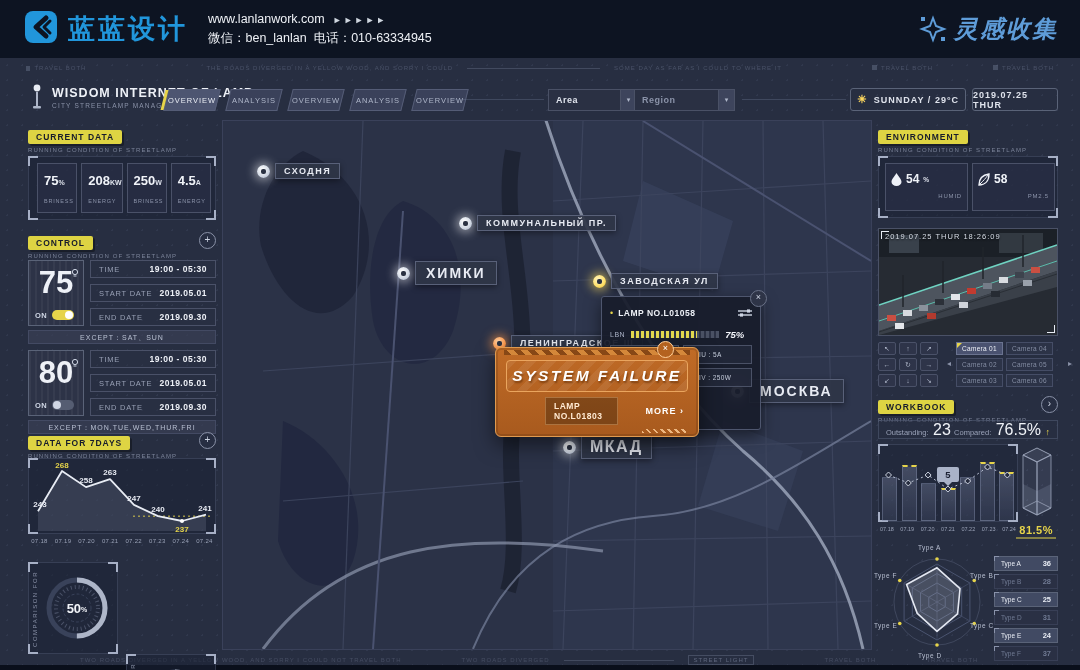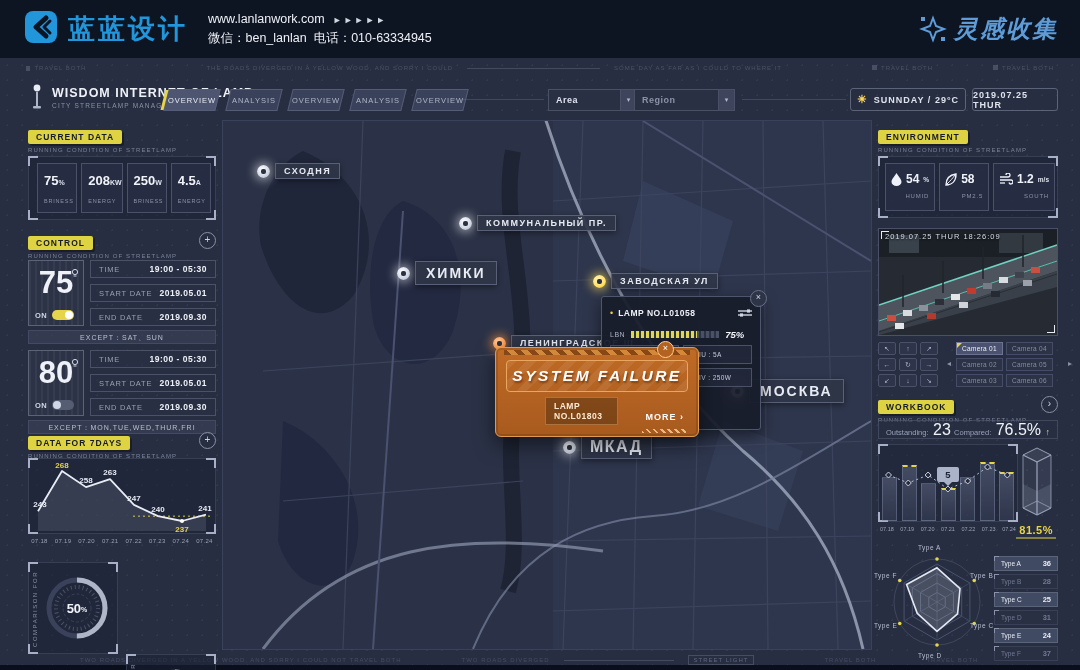--- a/index.html
+++ b/index.html
@@ -600,18 +600,6 @@
               <span class="u"></span>
           </div>
           <div class="l">PM2.5</div>
-        </div>
-        <div class="ecard">
-          <div class="erow">
-            <svg width="14" height="12" viewBox="0 0 14 12">
-                <path d="M1 4 H9 a2 2 0 1 0 -2 -2" fill="none" stroke="#eef1f7" stroke-width="1.3"></path>
-                <path d="M1 7 H12 a2 2 0 1 1 -2 2.5" fill="none" stroke="#eef1f7" stroke-width="1.3"></path>
-                <path d="M1 10 H6" stroke="#eef1f7" stroke-width="1.3"></path>
-              </svg>
-            <span class="v">1.2</span>
-              <span class="u">m/s</span>
-          </div>
-          <div class="l">SOUTH</div>
         </div>
       </div>
     </div>

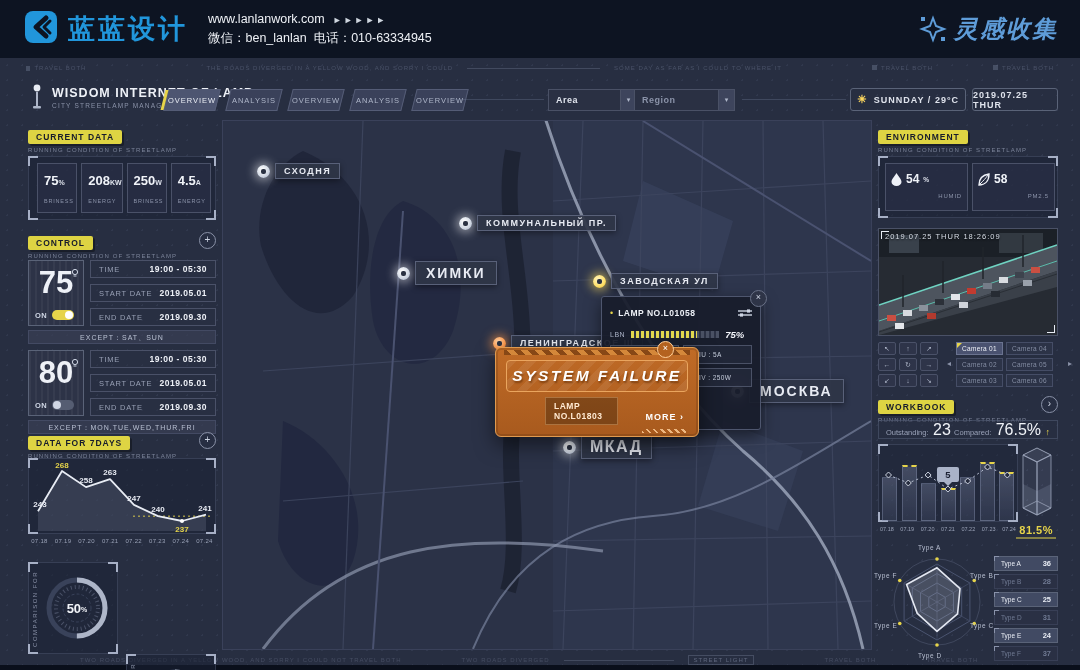--- a/index.html
+++ b/index.html
@@ -143,7 +143,7 @@
        background:repeating-linear-gradient(135deg,rgba(255,255,255,.07) 0 7px,transparent 7px 14px);
        font-size:15.5px;font-weight:900;font-style:italic;color:#ffffff;letter-spacing:2.5px;
        text-shadow:1px 2px 2px rgba(90,40,0,.65);white-space:nowrap;}
-  .abottom{margin:0 10px;display:flex;align-items:flex-end;gap:24px;padding-left:39px;}
+  .abottom{margin:0 10px;display:flex;align-items:center;gap:24px;padding-left:39px;}
   .alamp{flex:1;background:rgba(40,25,8,.35);border:1px solid rgba(255,200,140,.35);padding:3px 8px;
        font-size:8.5px;font-weight:bold;color:#ffe9d2;letter-spacing:.5px;}
   .amore{font-size:9px;font-weight:bold;color:#fff;letter-spacing:1px;cursor:pointer;padding:3px 4px;}

